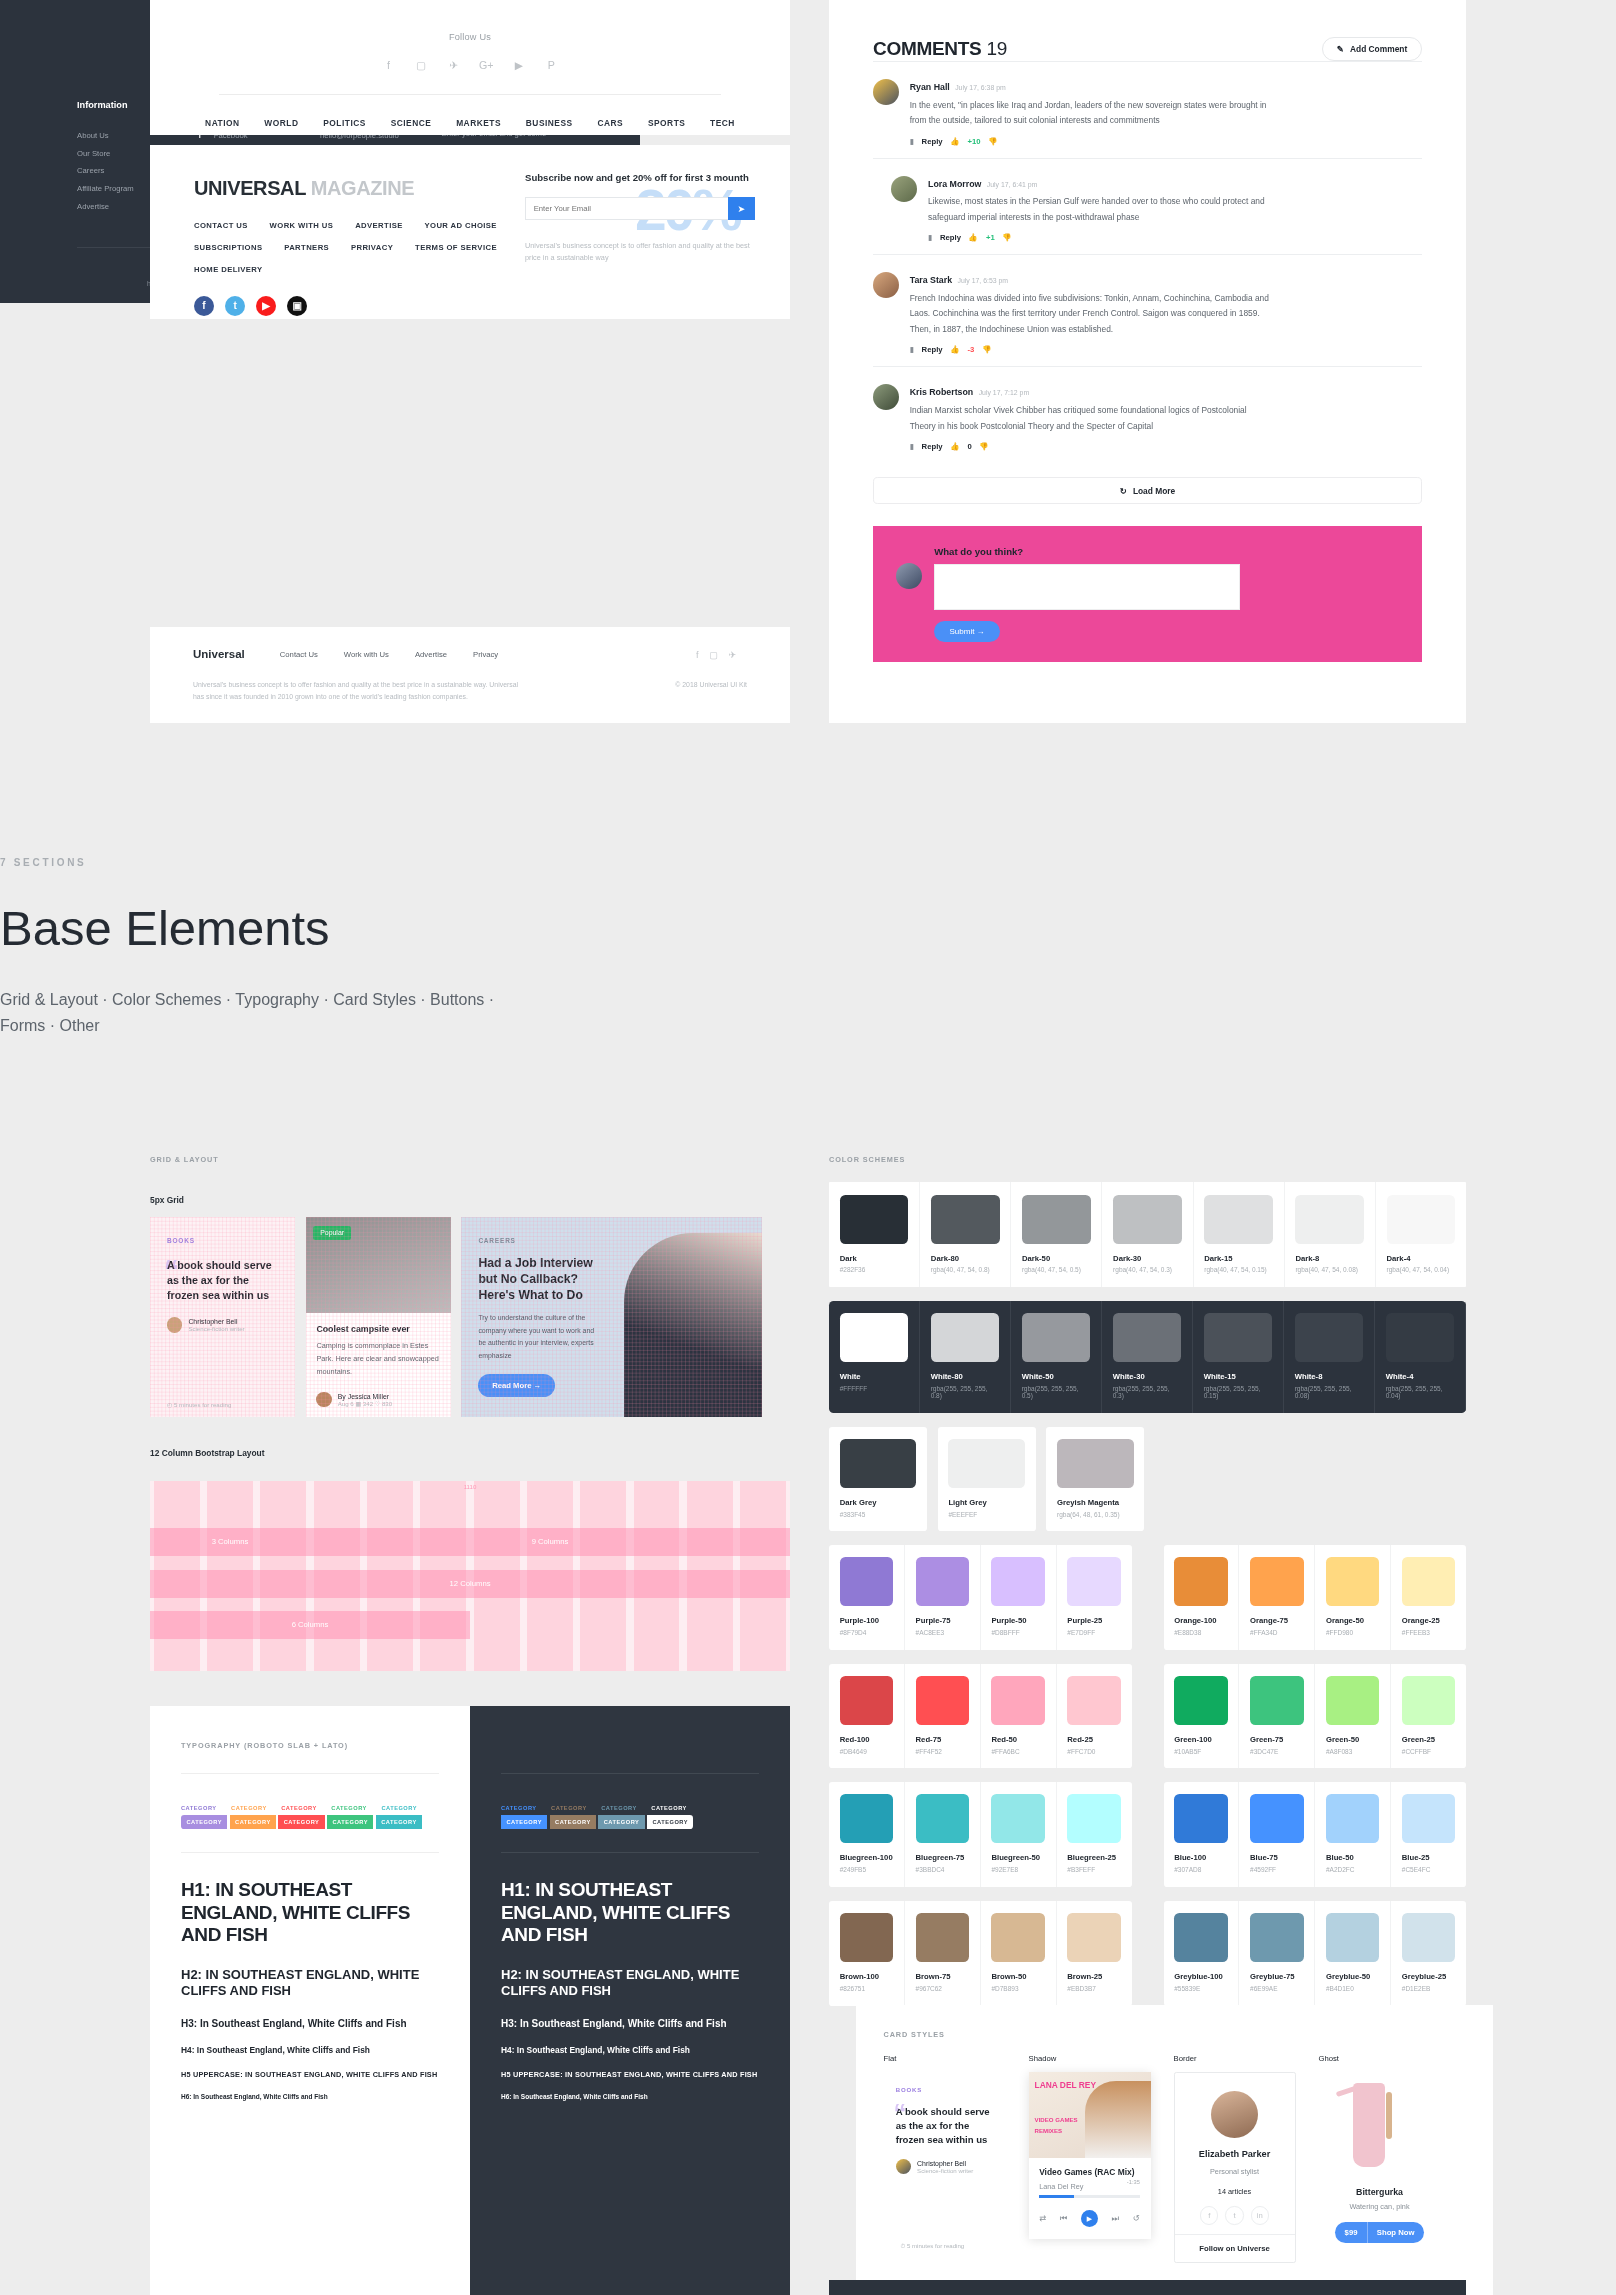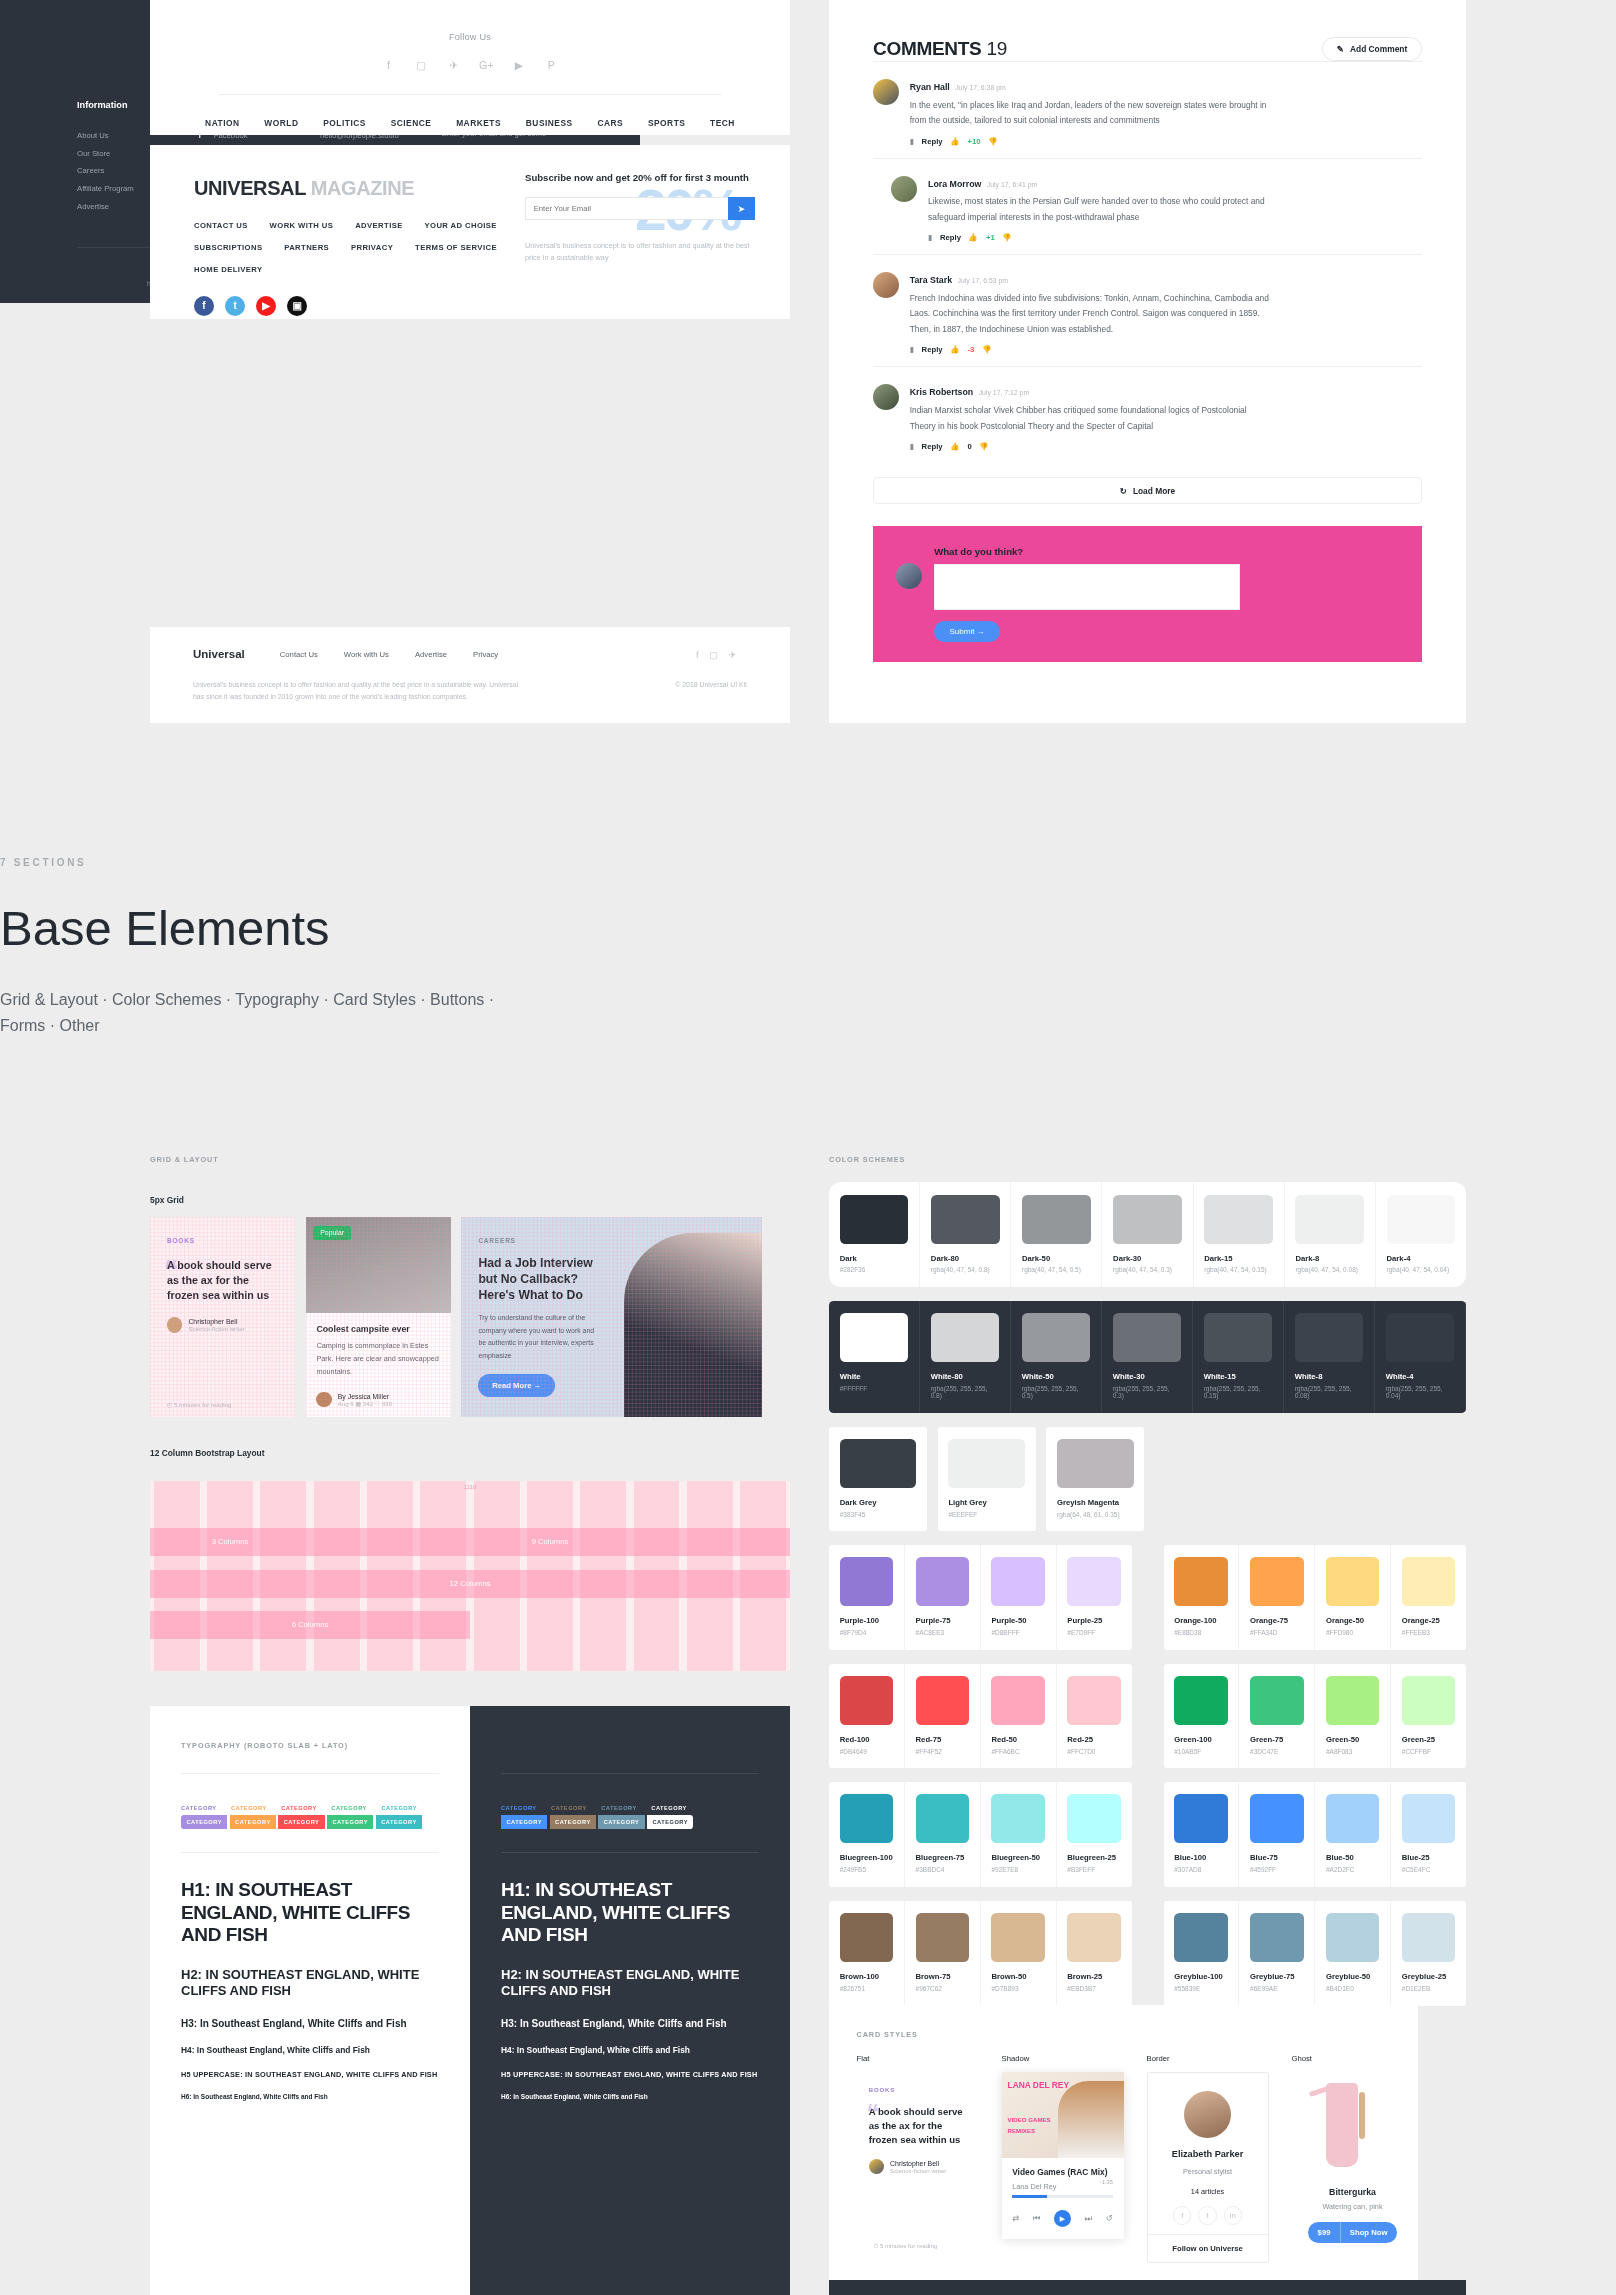--- a/index.html
+++ b/index.html
@@ -159,7 +159,7 @@
   
   #color-schemes { position:absolute; left:829px; top:1155px; width:637px;}
   .cs-wrap { margin-top:18.4px; }
-  .cs-strip { display:flex; background:#fff; border-radius:12px; overflow:hidden;}
+  .cs-strip { display:flex; background:#fff; border-radius:1px; overflow:hidden;}
   .cs-strip.dark { background:#2c333d; border-radius:4.6px;}
   .cs-cell { flex:1; padding:12.2px 10.7px 13.8px 10.7px; border-right:0.8px solid #f1f2f3;}
   .cs-strip.dark .cs-cell { border-right:0.8px solid #3b424c;}

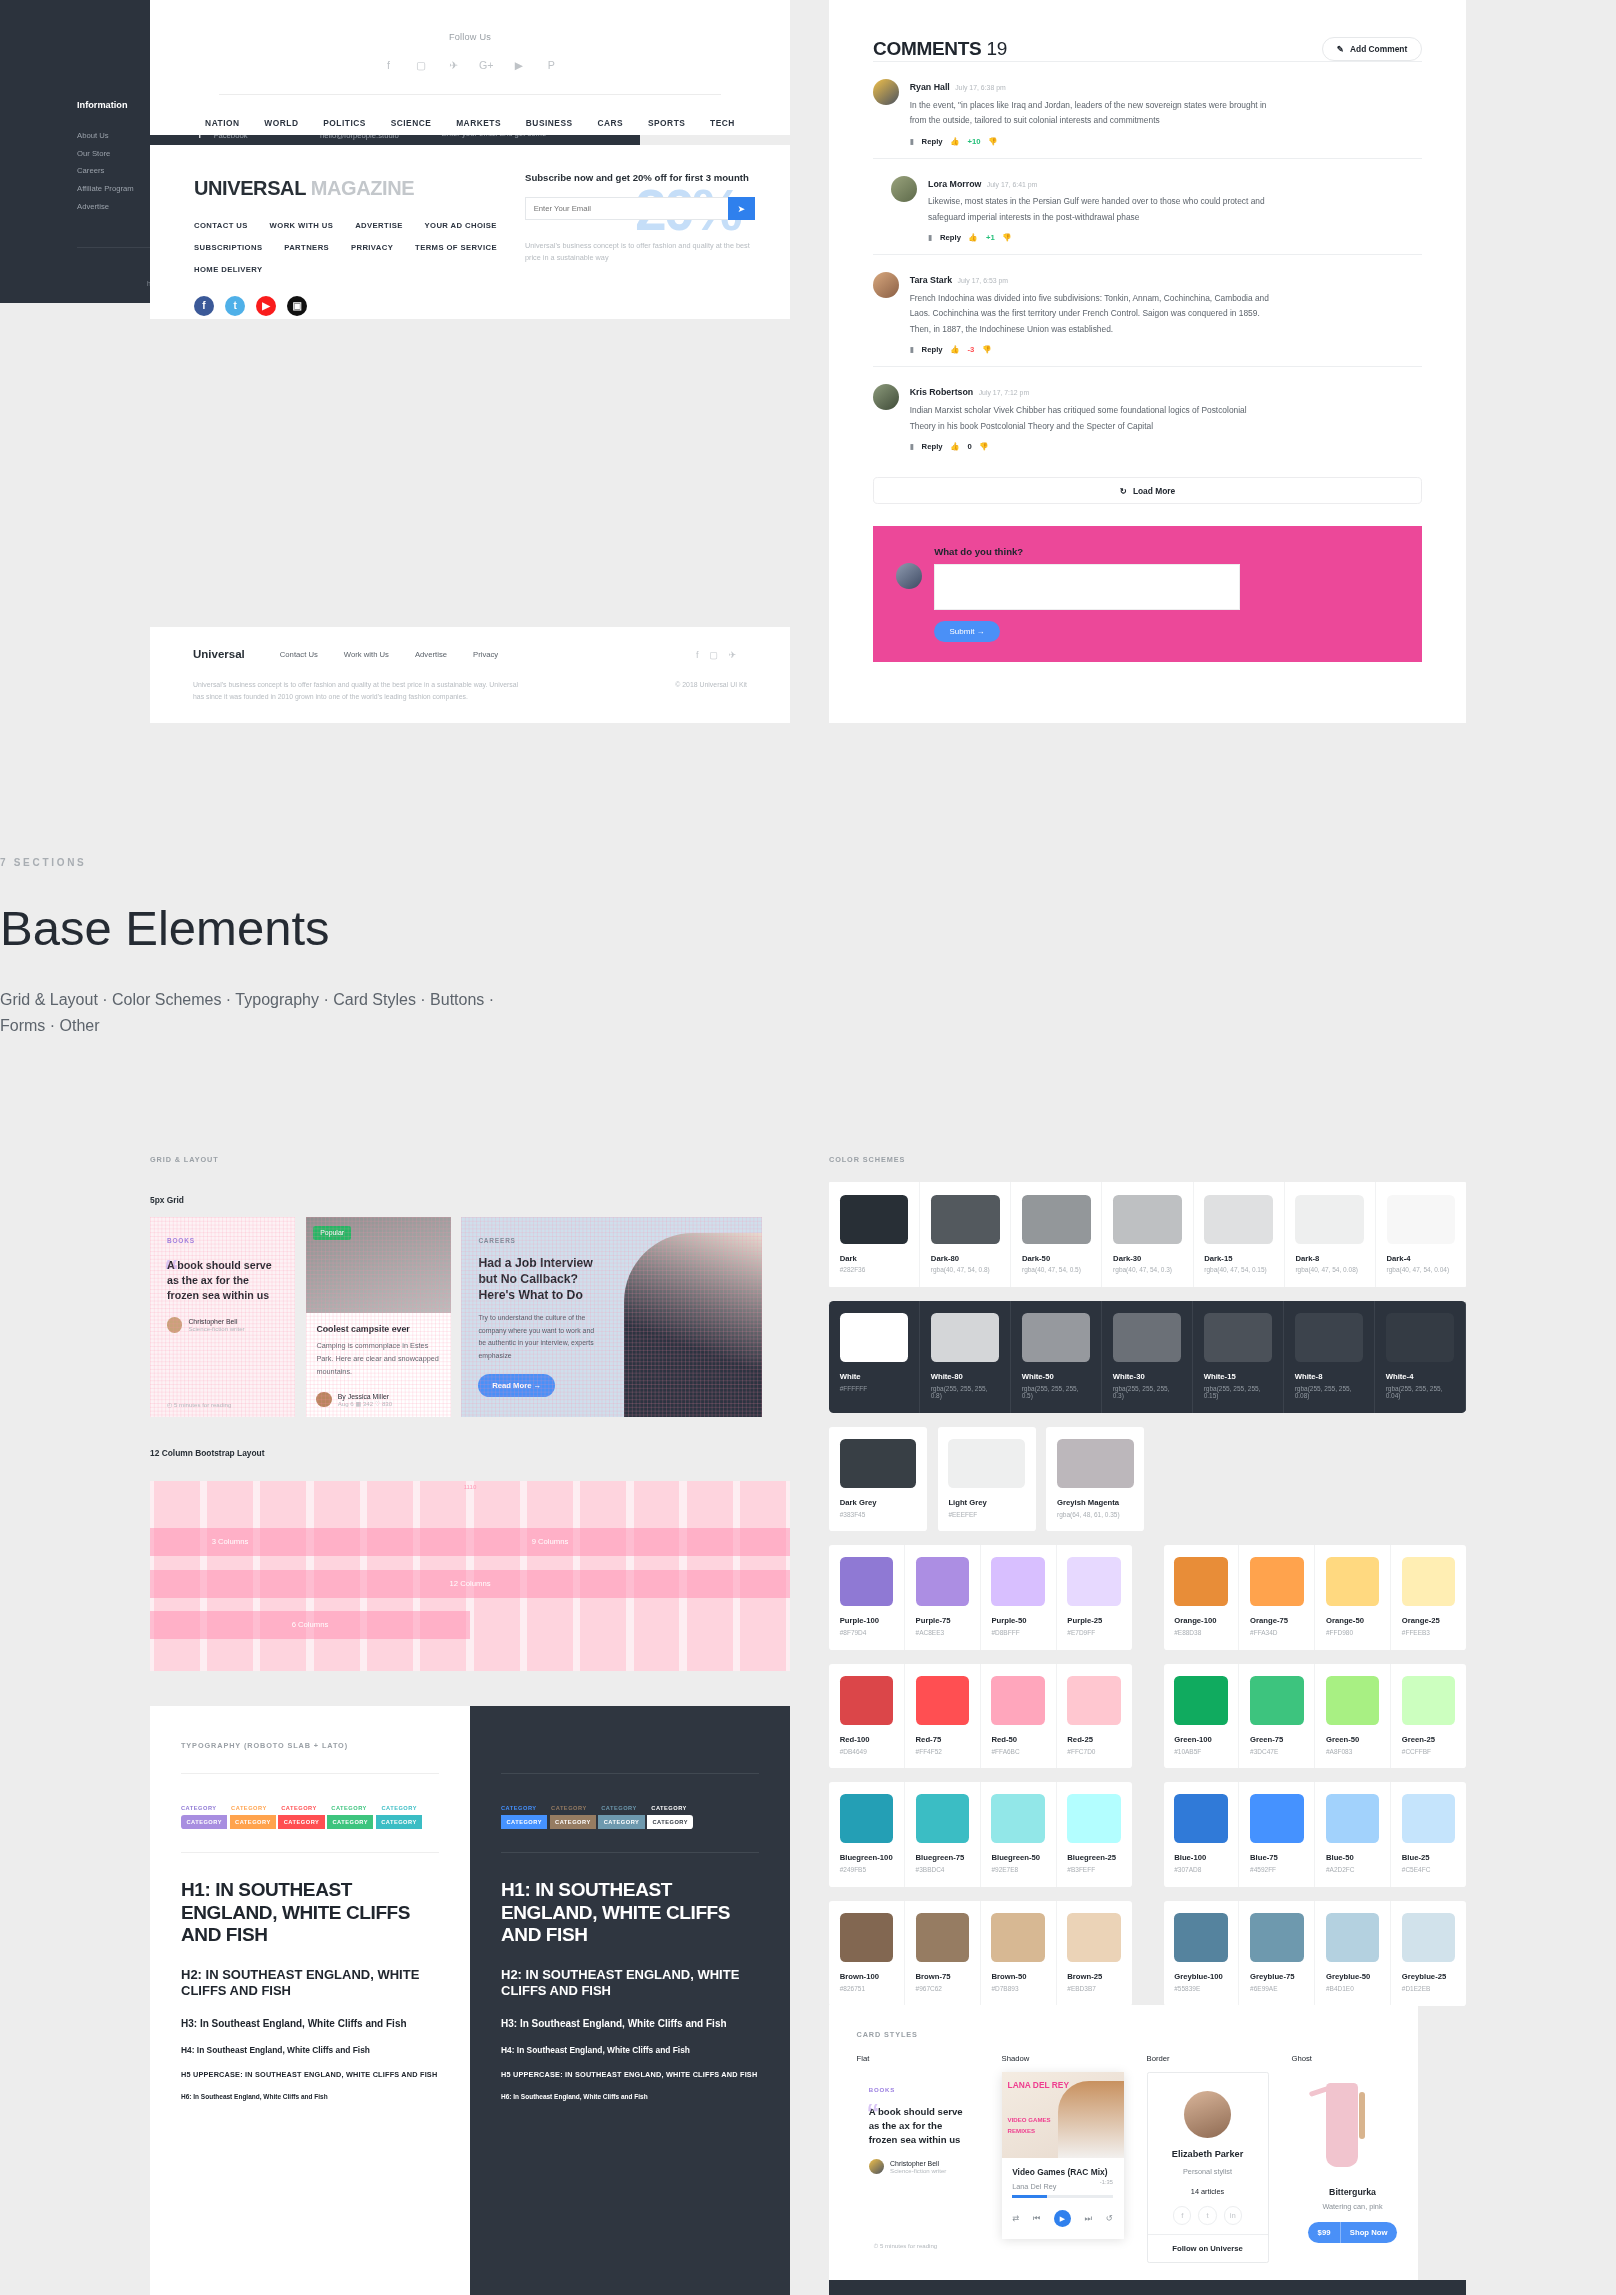--- a/index.html
+++ b/index.html
@@ -175,7 +175,7 @@
   .cs-pair { flex:1; display:flex; background:#fff; border-radius:3.1px; overflow:hidden;}
 
   
-  #card-styles { position:absolute; left:829px; top:2005px; width:589px; height:291px; background:#fff;}
+  #card-styles { position:absolute; left:856px; top:2005px; width:637px; height:291px; background:#fff;}
   .ct-pad { padding:24.5px 27.5px;}
   .ct-cols { display:flex; gap:23px; margin-top:15.3px;}
   .ct-col h6 { font-size:7.7px; color:#20262e; margin-bottom:9.2px; font-weight:normal;}

